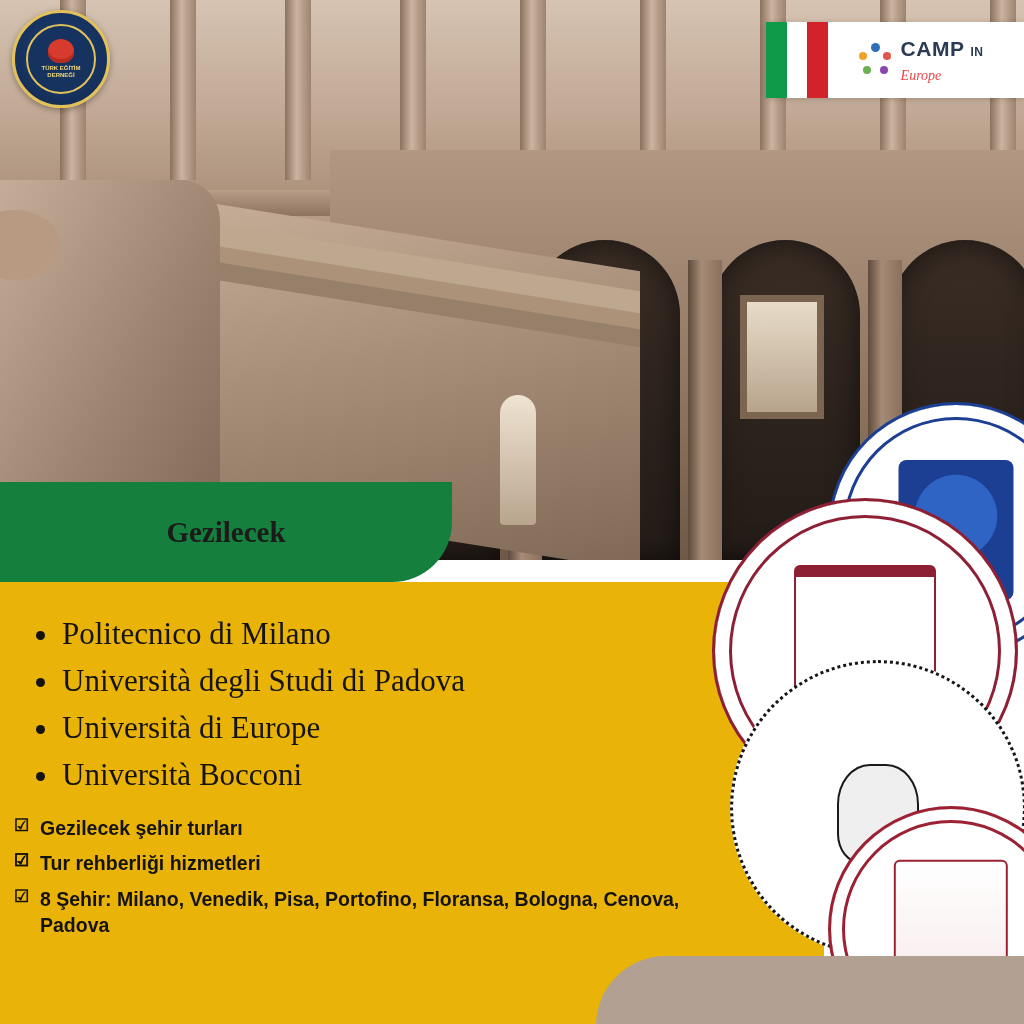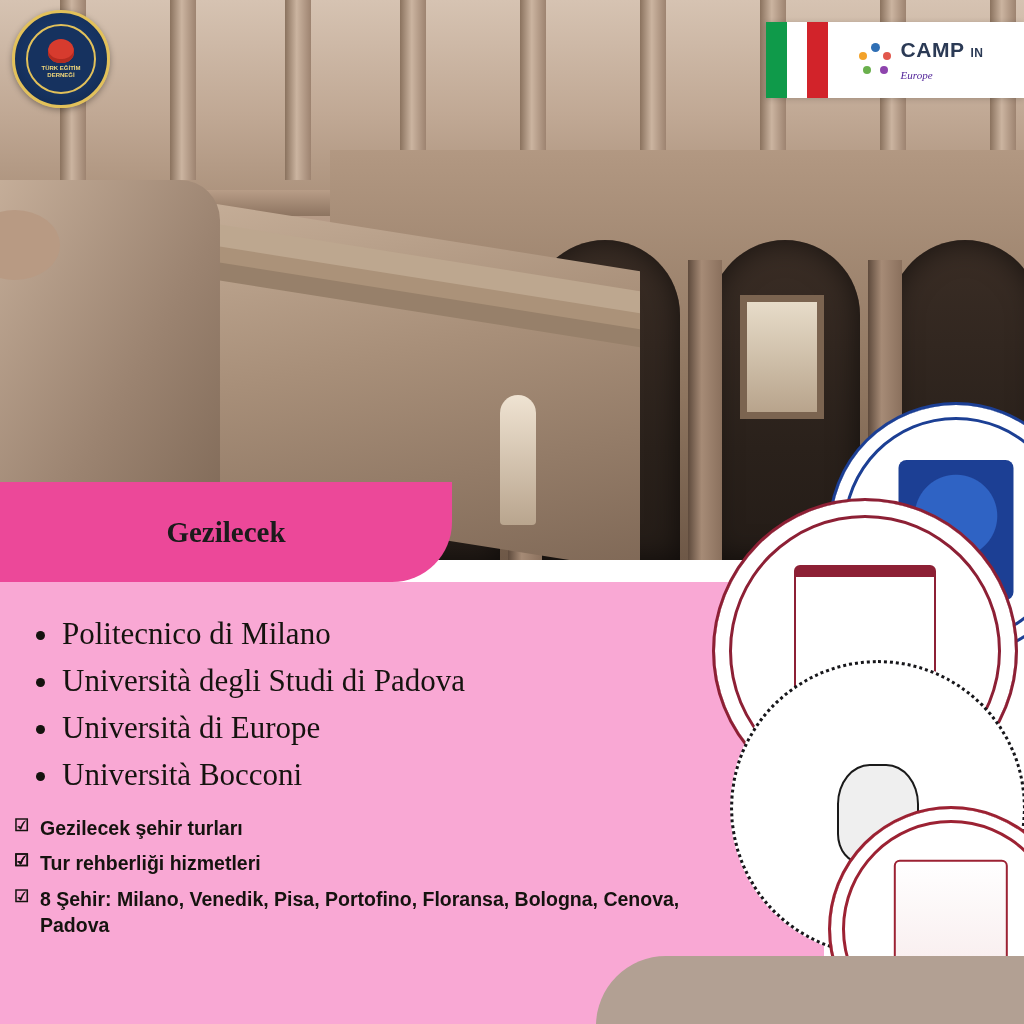--- a/index.html
+++ b/index.html
@@ -121,7 +121,7 @@
   .camp-text{line-height:1;}
   .camp-text .l1{font-size:21px;font-weight:bold;color:#2b3a55;letter-spacing:.5px;}
   .camp-text .l1 small{font-size:12px;color:#2b3a55;}
-  .camp-text .l2{font-size:11px;color:#4c1d95;font-style:italic;font-family:"Liberation Serif",serif;margin-top:10px;}
+  .camp-text .l2{font-size:14px;color:#ef4444;font-style:italic;font-family:"Liberation Serif",serif;margin-top:10px;}
 
   
   .titletab{

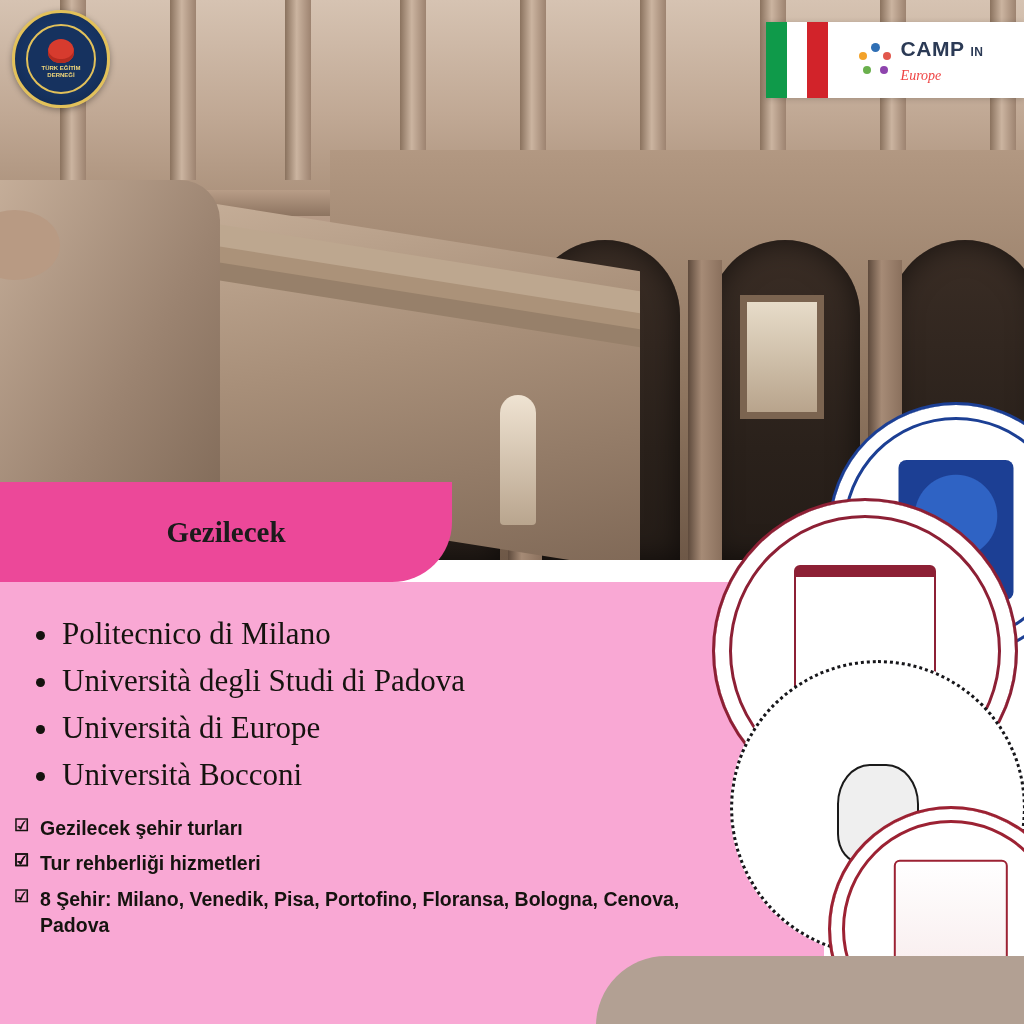--- a/index.html
+++ b/index.html
@@ -126,7 +126,7 @@
   
   .titletab{
     position:absolute;left:0;top:482px;width:452px;height:100px;
-    background:#ec4899;
+    background:#15803d;
     border-radius:0 0 60px 0;
     display:flex;flex-direction:column;align-items:center;justify-content:center;
     color:#1b1b1b;

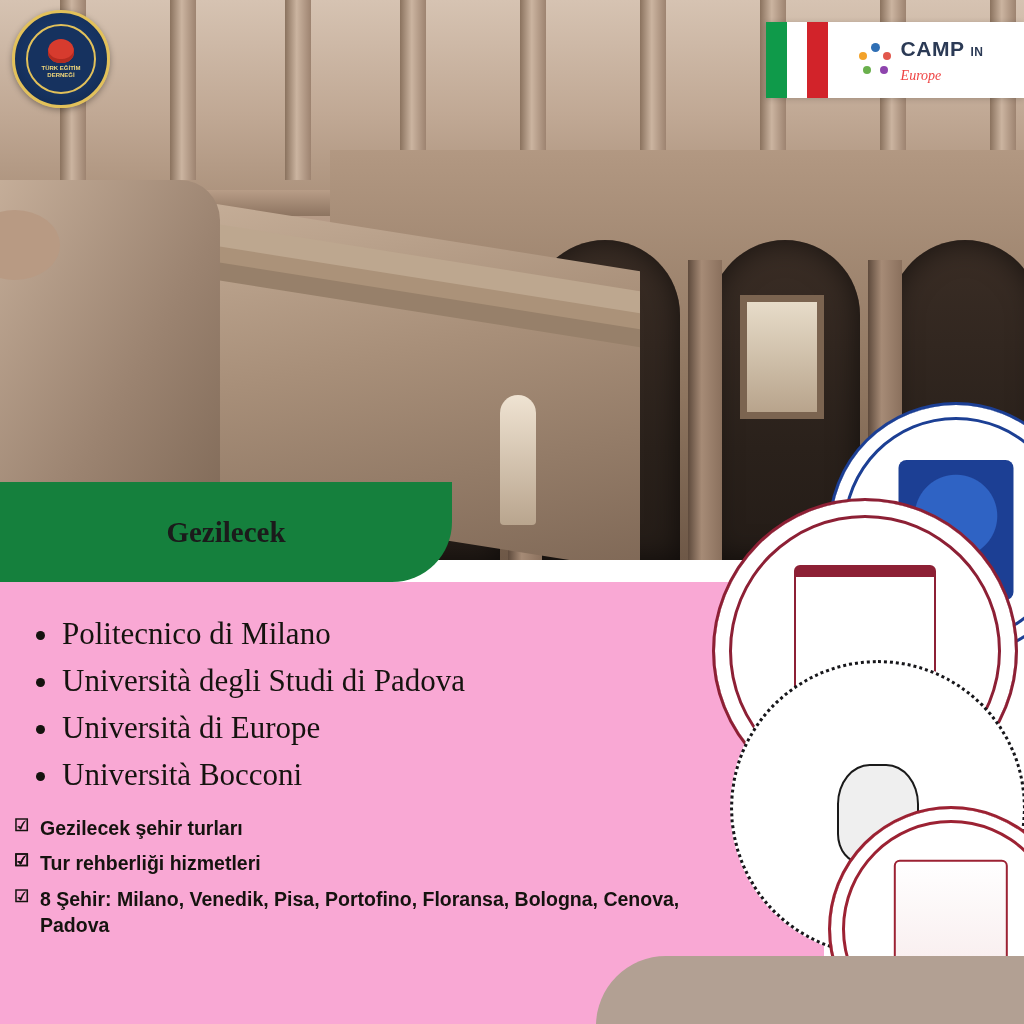--- a/index.html
+++ b/index.html
@@ -135,7 +135,7 @@
   }
 
   
-  .content{position:absolute;left:0;top:582px;width:824px;height:442px;background:#f9a8d4;}
+  .content{position:absolute;left:0;top:582px;width:824px;height:442px;background:#eab308;}
   .unilist{margin:34px 0 0 18px;padding:0;list-style:none;}
   .unilist li{
     font-family:"Liberation Serif", serif;

